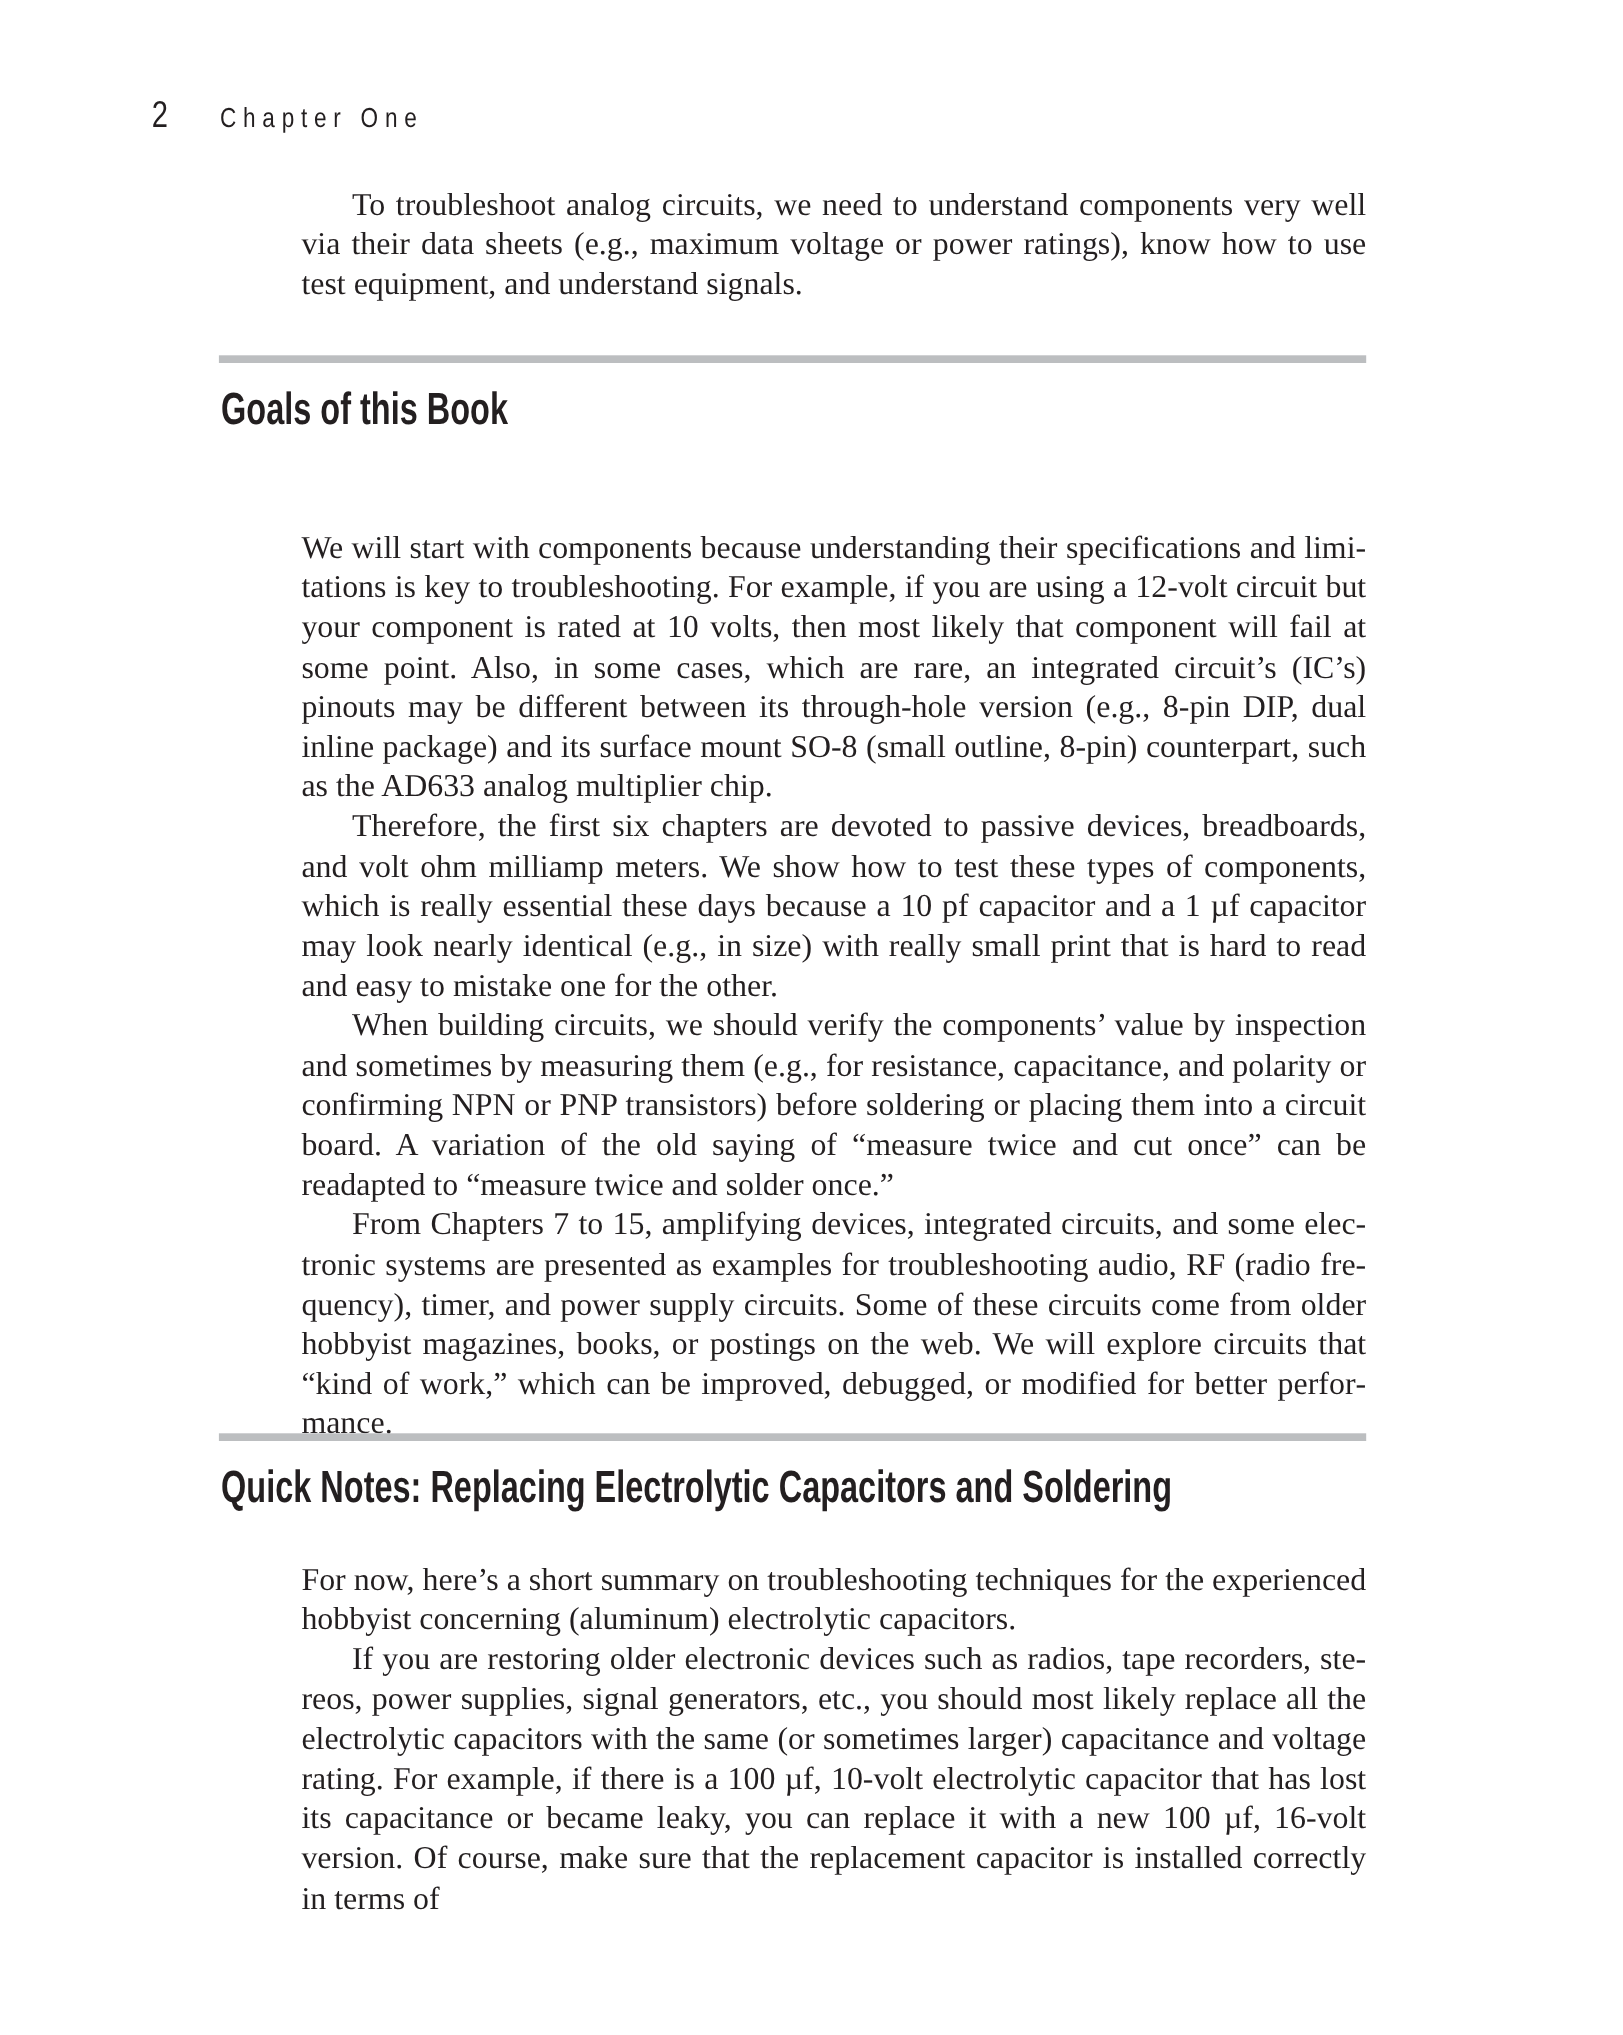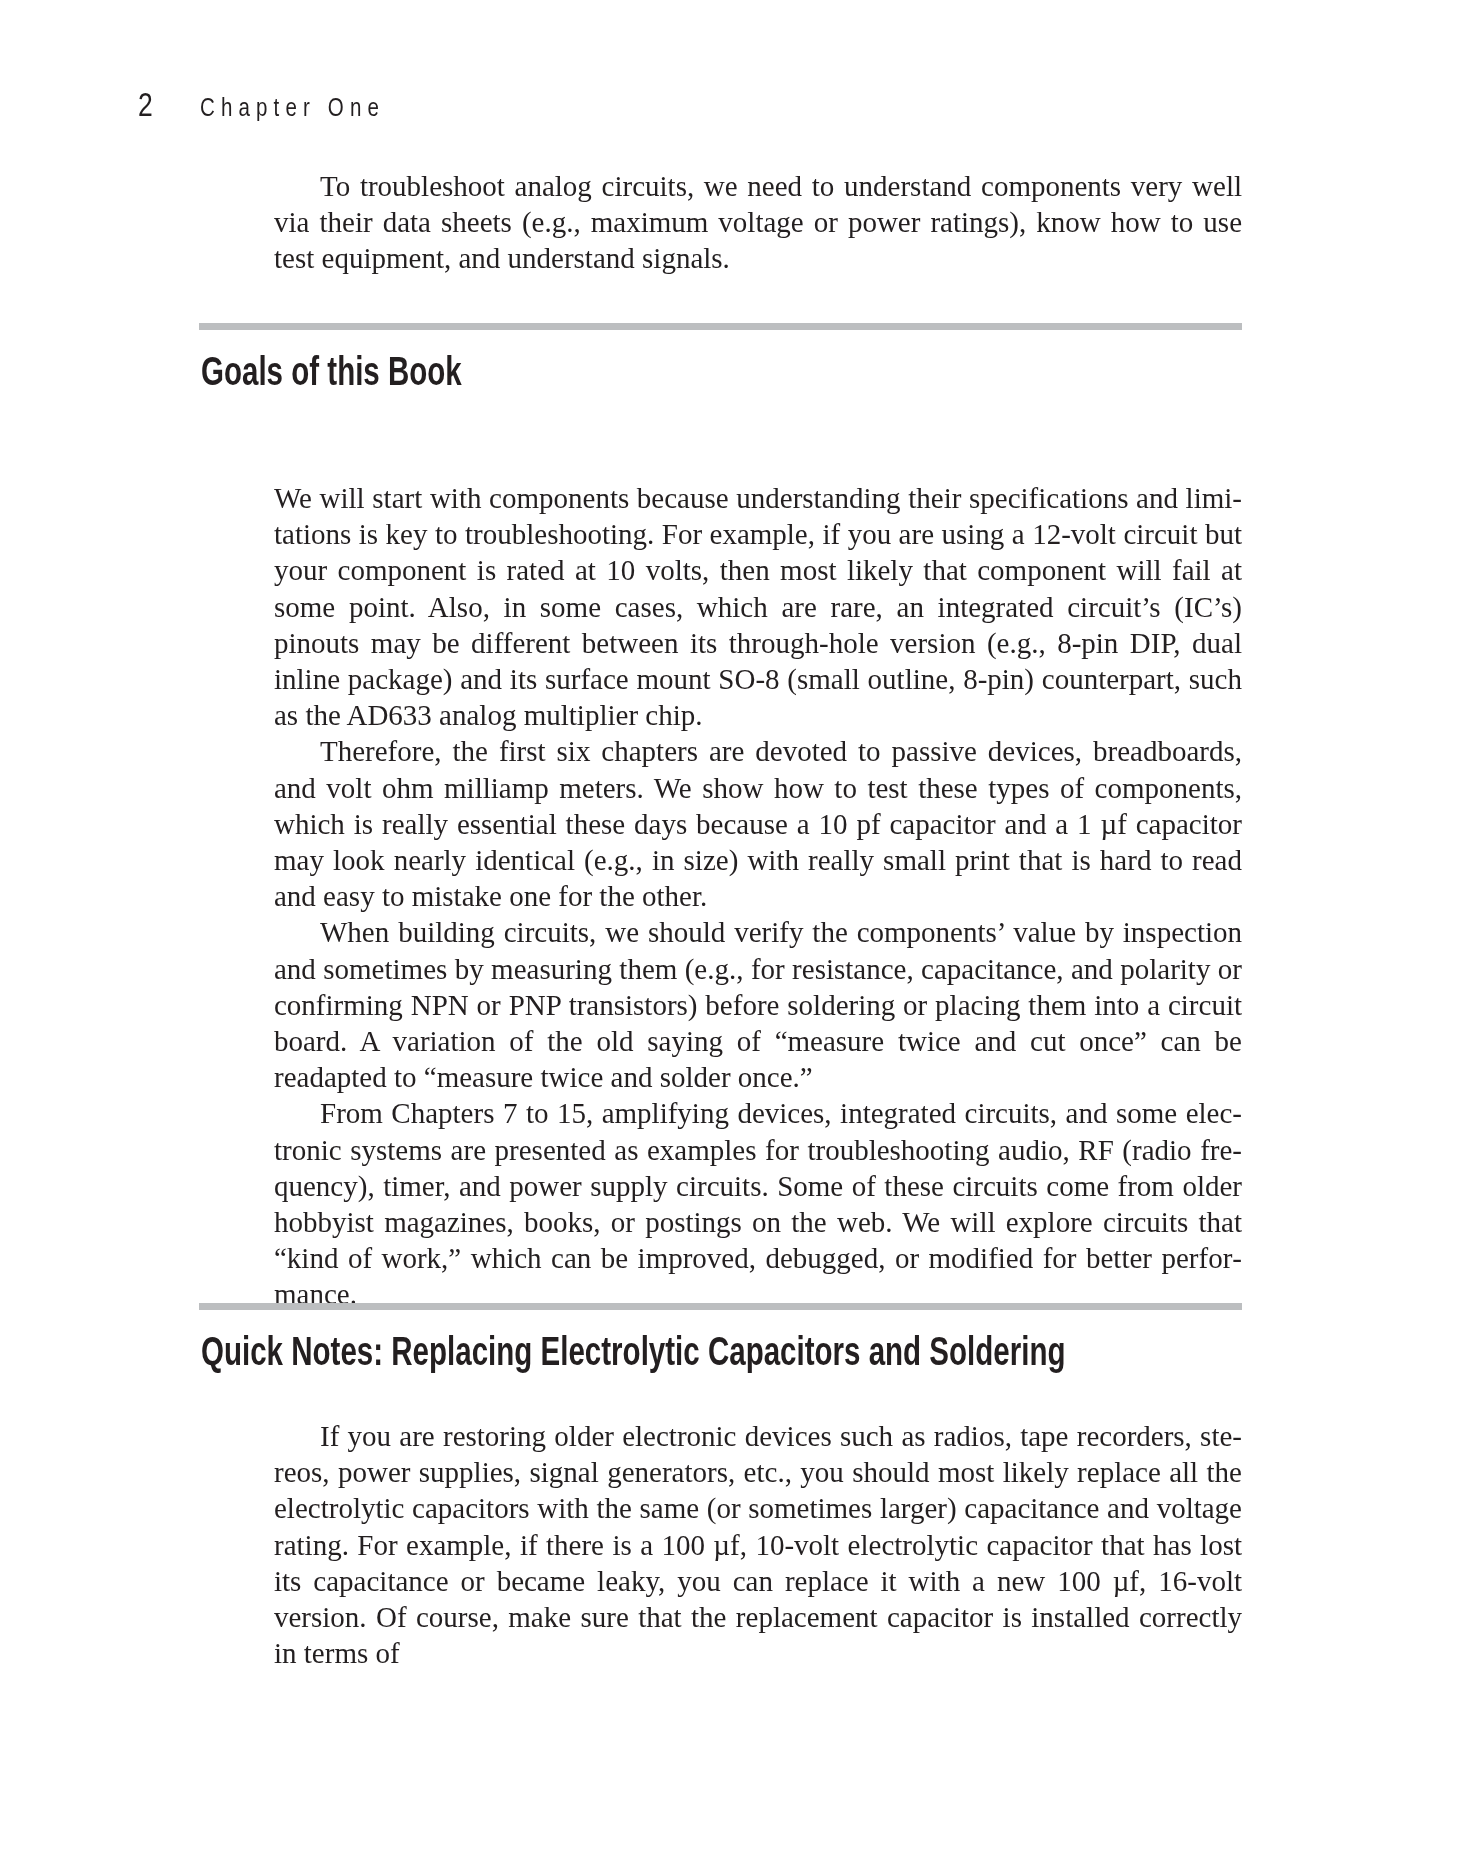--- a/index.html
+++ b/index.html
@@ -102,6 +102,7 @@
 <div class="heading" style="top:1328px;">Quick Notes: Replacing Electrolytic Capacitors and Soldering</div>
 
 <div class="block" style="top:1418px;">
+  <p>For now, here’s a short summary on troubleshooting techniques for the experienced hobbyist concerning (aluminum) electrolytic capacitors.</p>
   <p class="indent">If you are restoring older electronic devices such as radios, tape recorders, ste­reos, power supplies, signal generators, etc., you should most likely replace all the electrolytic capacitors with the same (or sometimes larger) capacitance and voltage rating. For example, if there is a 100 µf, 10-volt electrolytic capacitor that has lost its capacitance or became leaky, you can replace it with a new 100 µf, 16-volt version. Of course, make sure that the replacement capacitor is installed correctly in terms of</p>
 </div>
 

